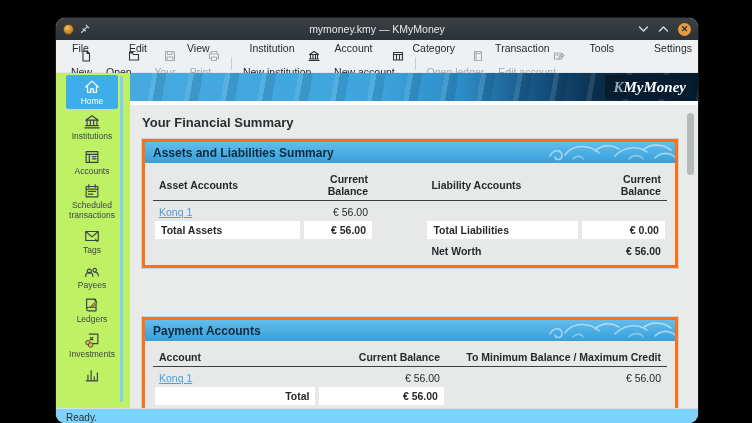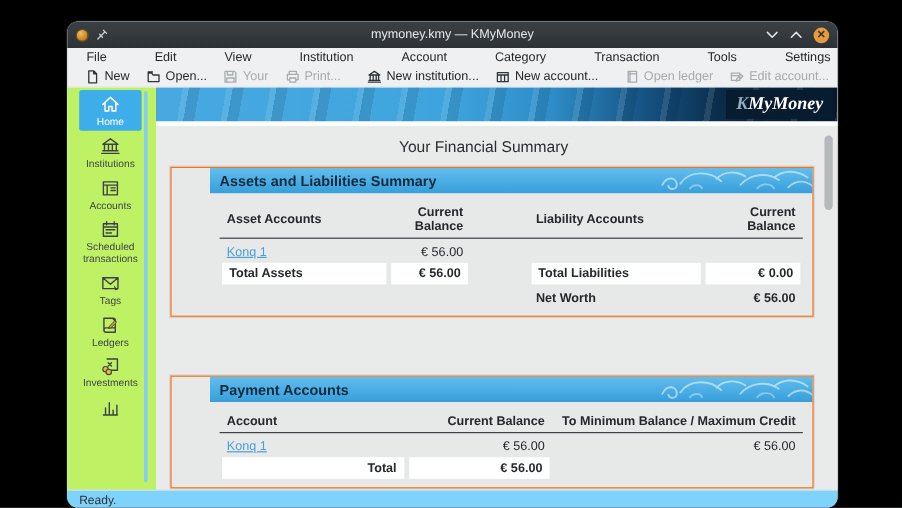--- a/index.html
+++ b/index.html
@@ -34,7 +34,7 @@
   .toolbar { height:18px; flex:0 0 18px; display:flex; align-items:center;
              background:#eff0f1; padding:0 8px; font-size:10.5px; color:#26292c;
              border-bottom:1px solid #e2e4e6; }
-  .tool-btn { display:flex; align-items:flex-end; gap:4px; padding:0 7px; white-space:nowrap; }
+  .tool-btn { display:flex; align-items:flex-end; gap:4px; padding:0 7px; white-space:nowrap;flex-direction:column; }
   .tool-btn svg { display:block; }
   .tool-btn.disabled { color:#a7abae; }
   .tool-sep { width:1px; height:13px; background:#c9cdd0; margin:0 4px; }

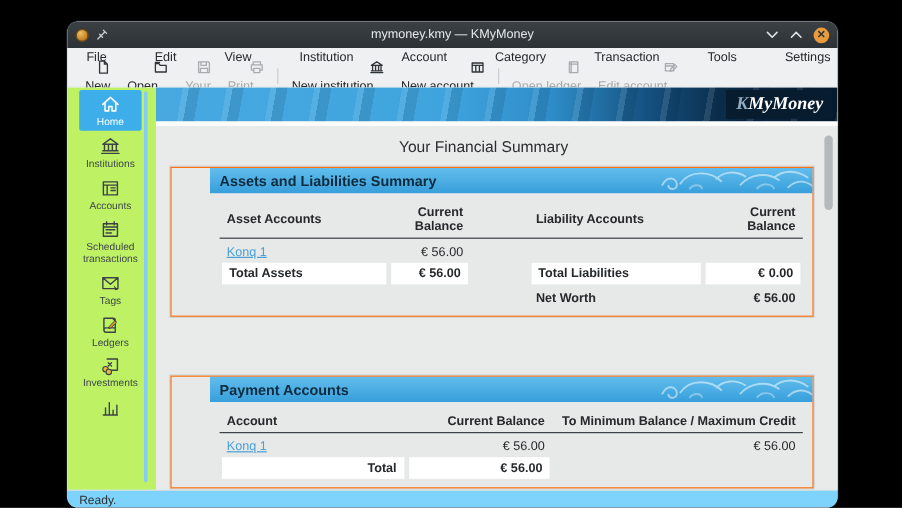--- a/index.html
+++ b/index.html
@@ -67,7 +67,7 @@
   .white-strip { height:4px; flex:0 0 4px; background:#fbfcfc; }
 
   .content { flex:1; position:relative; padding:5px 20px 0 12px; overflow:hidden; }
-  .page-title { text-align:center; font-size:13px; color:#2b2e31; margin:5px 14px 9px 0; }
+  .page-title { text-align:left; font-size:13px; color:#2b2e31; margin:5px 14px 9px 0;font-weight:bold; }
 
   .section { border:1px solid #f97316; box-shadow:0 0 0 1px rgba(160,165,170,.35);
              background:#e7e8e8;padding-left:32px; }

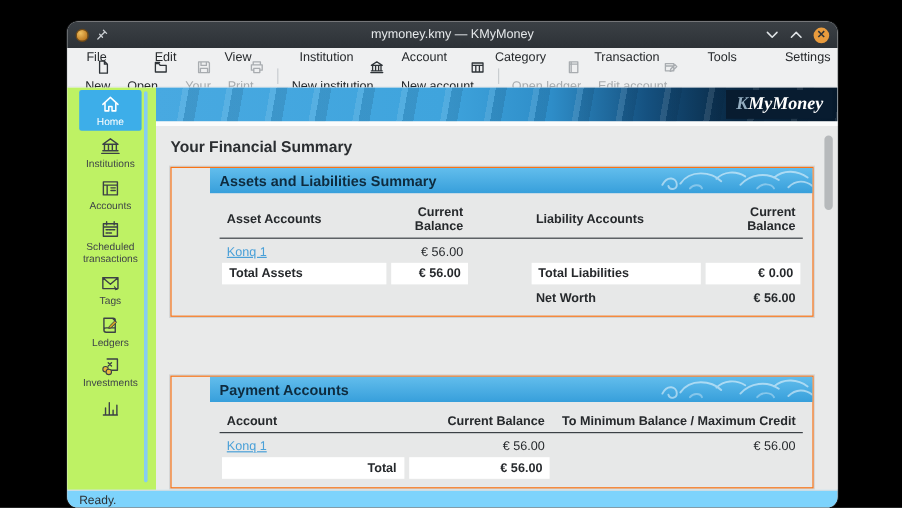--- a/index.html
+++ b/index.html
@@ -69,8 +69,8 @@
   .content { flex:1; position:relative; padding:5px 20px 0 12px; overflow:hidden; }
   .page-title { text-align:left; font-size:13px; color:#2b2e31; margin:5px 14px 9px 0;font-weight:bold; }
 
-  .section { border:1px solid #f97316; box-shadow:0 0 0 1px rgba(160,165,170,.35);
-             background:#e7e8e8;padding-left:32px; }
+  .section { border:3px solid #f97316; box-shadow:0 0 0 1px rgba(160,165,170,.35);
+             background:#e7e8e8; }
   .section + .section { margin-top:49px; }
   .section-header { height:21px; position:relative; overflow:hidden; display:flex; align-items:center;
                     padding-left:8px; font-size:12px; font-weight:bold; color:#0e2b3e;

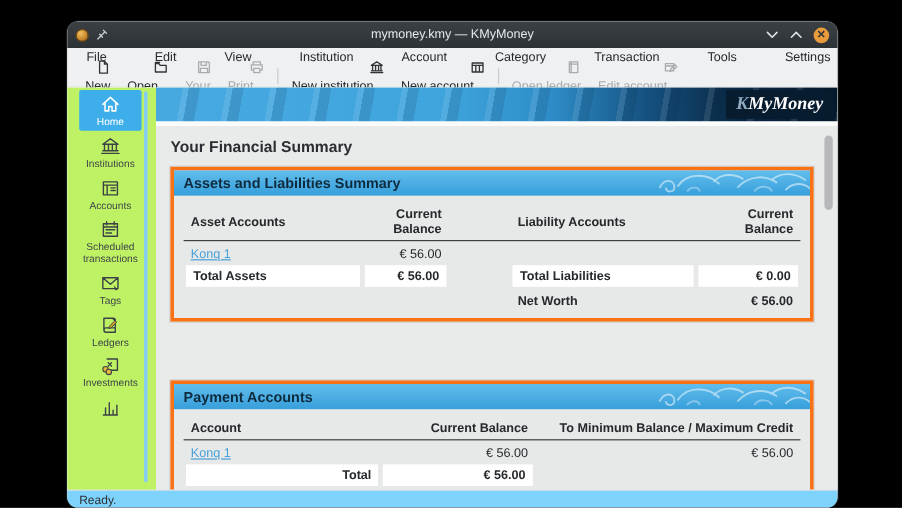--- a/index.html
+++ b/index.html
@@ -235,6 +235,12 @@
         </div>
         <div class="side-item">
           <svg width="18" height="18" viewBox="0 0 20 20">
+              <path class="icon-stroke" d="M7 8 a2.3 2.3 0 1 0 0.01 0 Z M3 16 c0-3 2-4.5 4-4.5 s4 1.5 4 4.5 M13 7 a2 2 0 1 0 .01 0 Z M12.5 11.2 c2.5 0 4.5 1.3 4.5 4.3"></path>
+            </svg>
+          <div>Payees</div>
+        </div>
+        <div class="side-item">
+          <svg width="18" height="18" viewBox="0 0 20 20">
               <path class="icon-stroke" d="M4 3.5 h8.5 a2 2 0 0 1 2 2 V16.5 H6 a2 2 0 0 1 -2 -2 Z M4 14.5 a2 2 0 0 1 2 -2 h8.5 M12 3.5 l3 3"></path>
               <path d="M9 11 l5-5 1.5 1.5 -5 5 -2 .5 Z" fill="#d9a521" stroke="#3c4246" stroke-width="0.9"></path>
             </svg>

